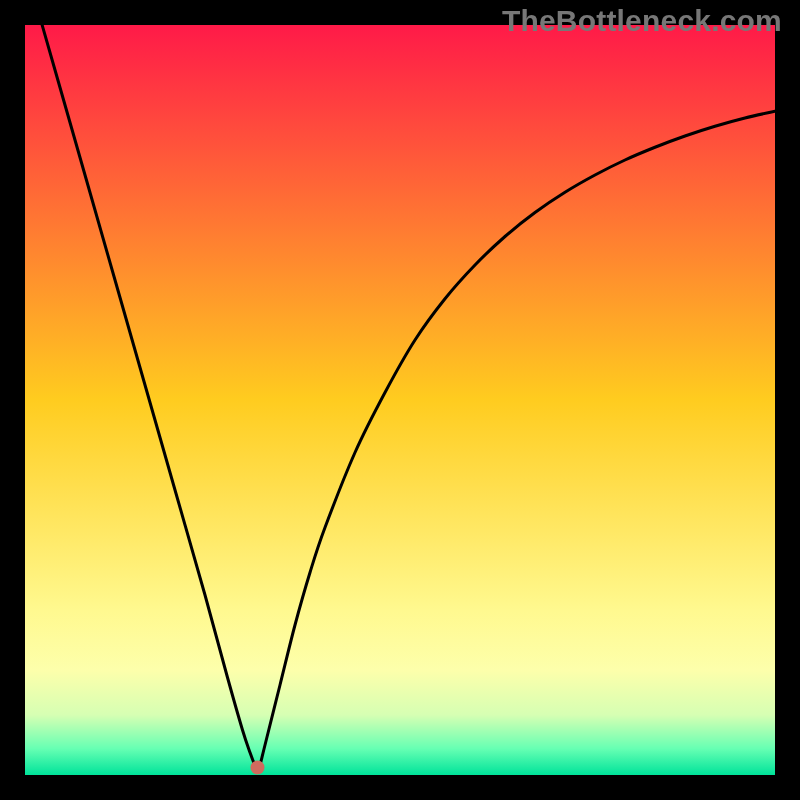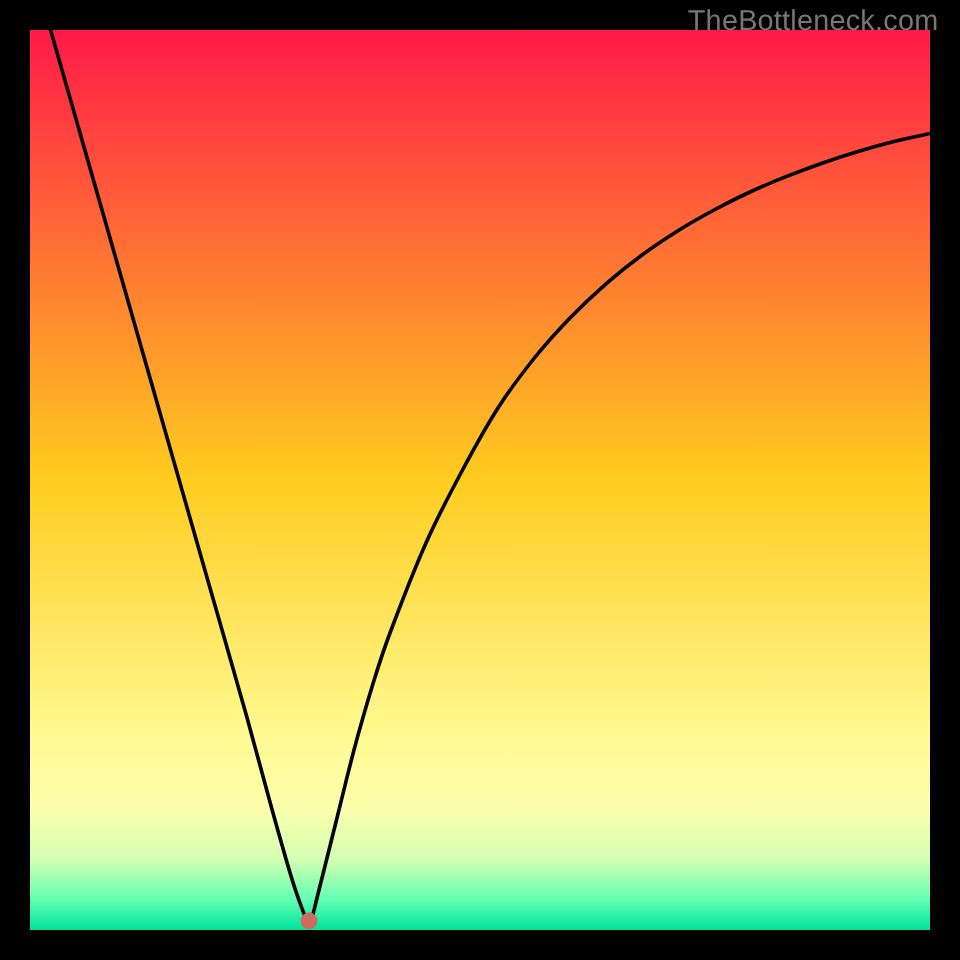--- a/index.html
+++ b/index.html
@@ -22,8 +22,8 @@
     top: 4px;
     right: 18px;
     color: #777;
-    font-size: 24px;
-    font-weight: 400;
+    font-size: 30px;
+    font-weight: 700;
     letter-spacing: 0.2px;
     z-index: 5;
   }

